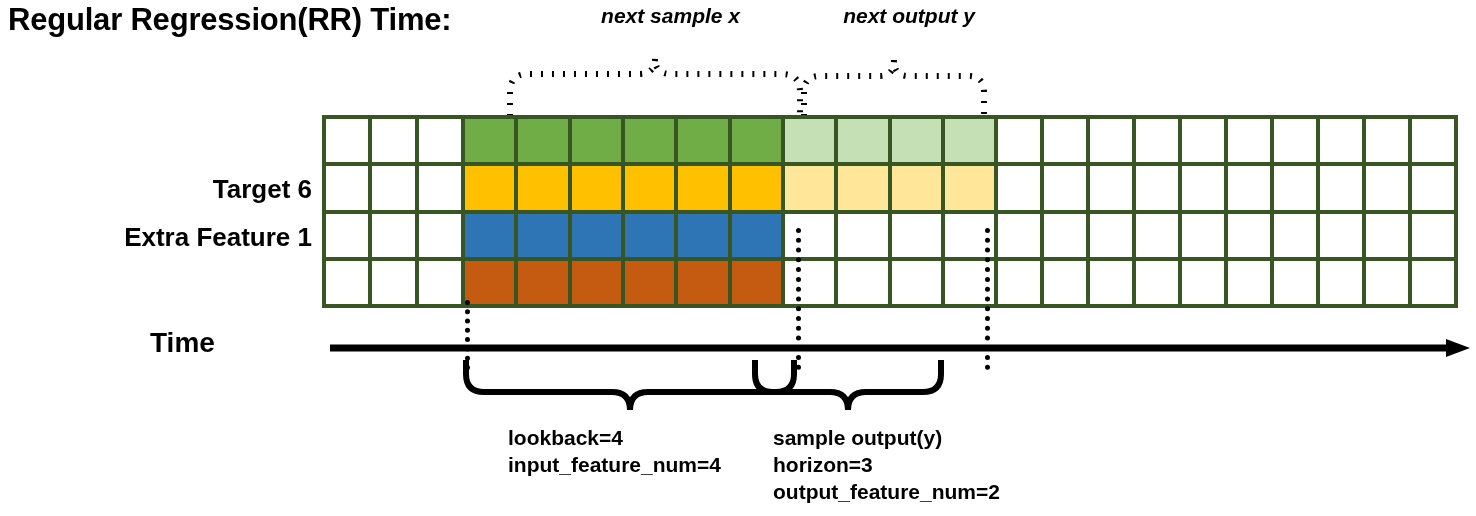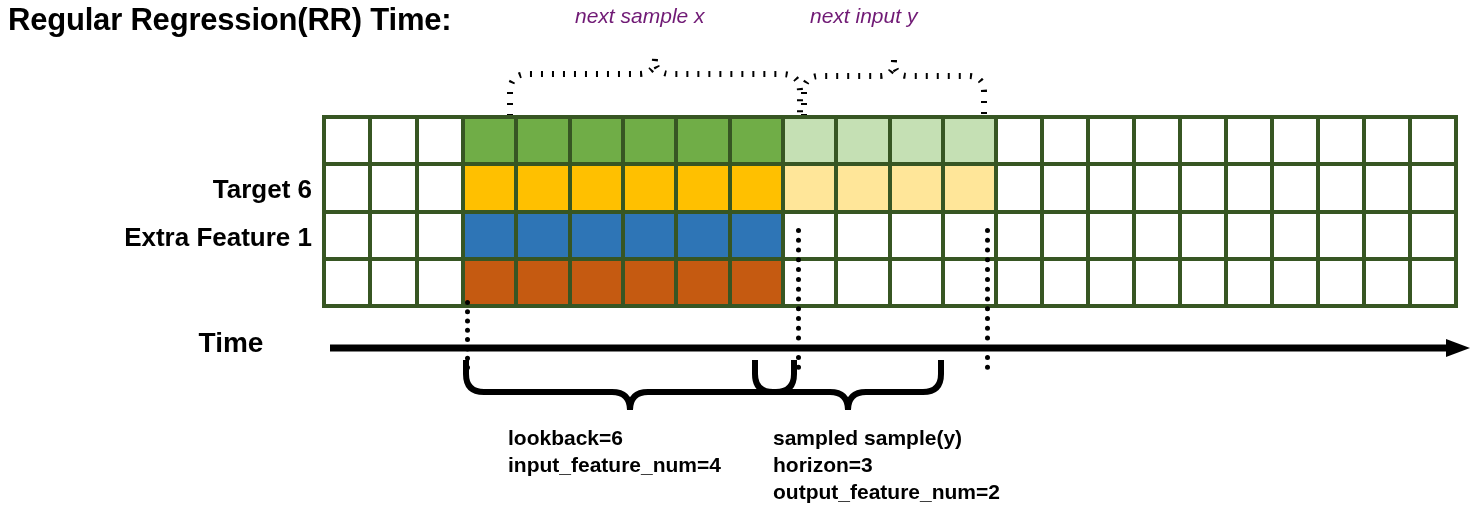--- a/index.html
+++ b/index.html
@@ -104,10 +104,10 @@
   .top-note {
     font-size: 21px;
     font-style: italic;
-    font-weight: 400;
-    color: #701a75;
-    white-space: nowrap;
-    text-align: left;
+    font-weight: 700;
+    color: #000000;
+    white-space: nowrap;
+    text-align: right;
   }
   .bottom-note {
     font-size: 21px;

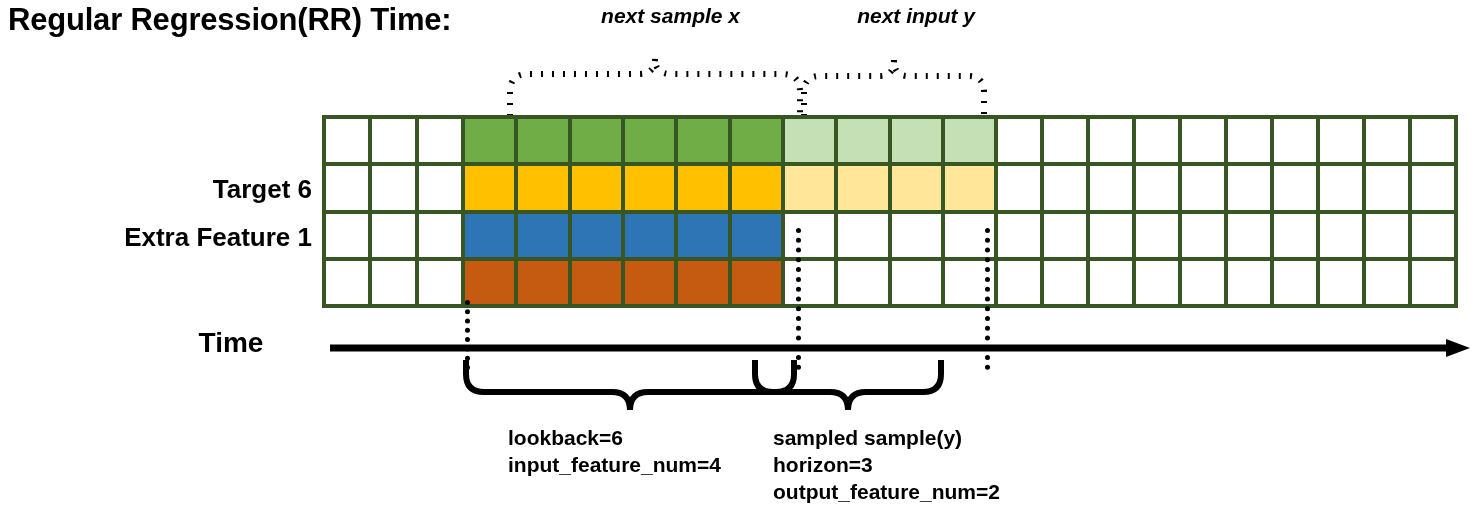--- a/index.html
+++ b/index.html
@@ -125,7 +125,7 @@
   <div class="abs" id="title">Regular Regression(RR) Time:</div>
 
   <div class="abs top-note" style="left:575px; top:4px; width:165px;">next sample x</div>
-  <div class="abs top-note" style="left:810px; top:4px; width:165px;">next input y</div>
+  <div class="abs top-note" style="left:810px; top:4px; width:165px;">next output y</div>
 
   <svg class="abs brace-svg" style="left:505px; top:30px;" width="300" height="88" viewBox="0 0 300 88">
     <path d="M 5,86 L 5,62 Q 5,44 23,44 L 134,44 Q 150,44 150,28 Q 150,44 166,44 L 277,44 Q 295,44 295,62 L 295,86" fill="none" stroke="#000000" stroke-width="6" stroke-linecap="butt" stroke-dasharray="2 9"></path>

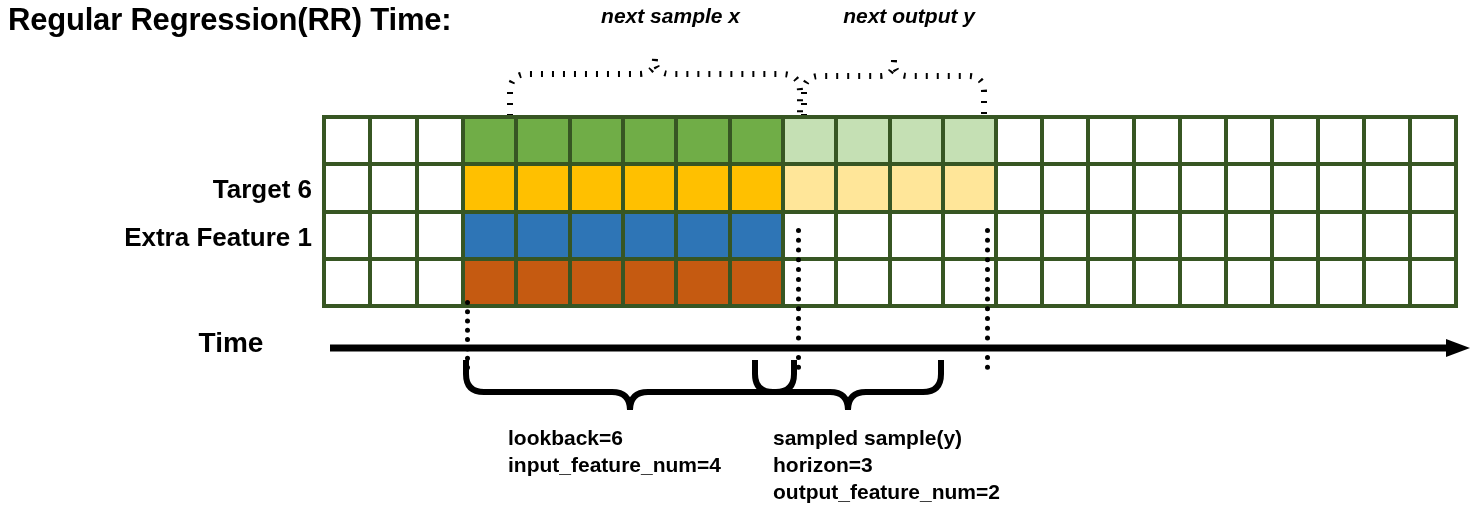--- a/index.html
+++ b/index.html
@@ -79,7 +79,7 @@
     left: 150px;
     top: 327px;
     width: 162px;
-    text-align: center;
+    text-align: left;
     font-size: 28px;
     font-weight: 700;
     color: #000;

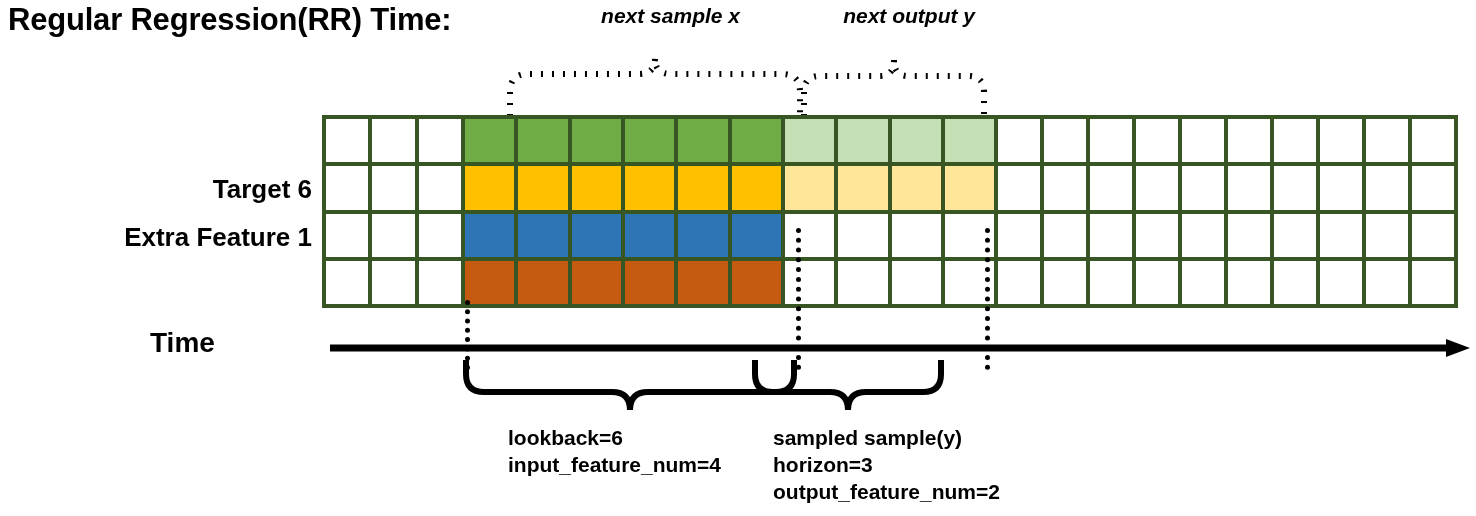--- a/index.html
+++ b/index.html
@@ -262,7 +262,7 @@
   </svg>
 
   <div class="abs bottom-note" style="left:508px; top:424px;">
-    <div>lookback=6</div>
+    <div>lookback=4</div>
     <div>input_feature_num=4</div>
   </div>
 

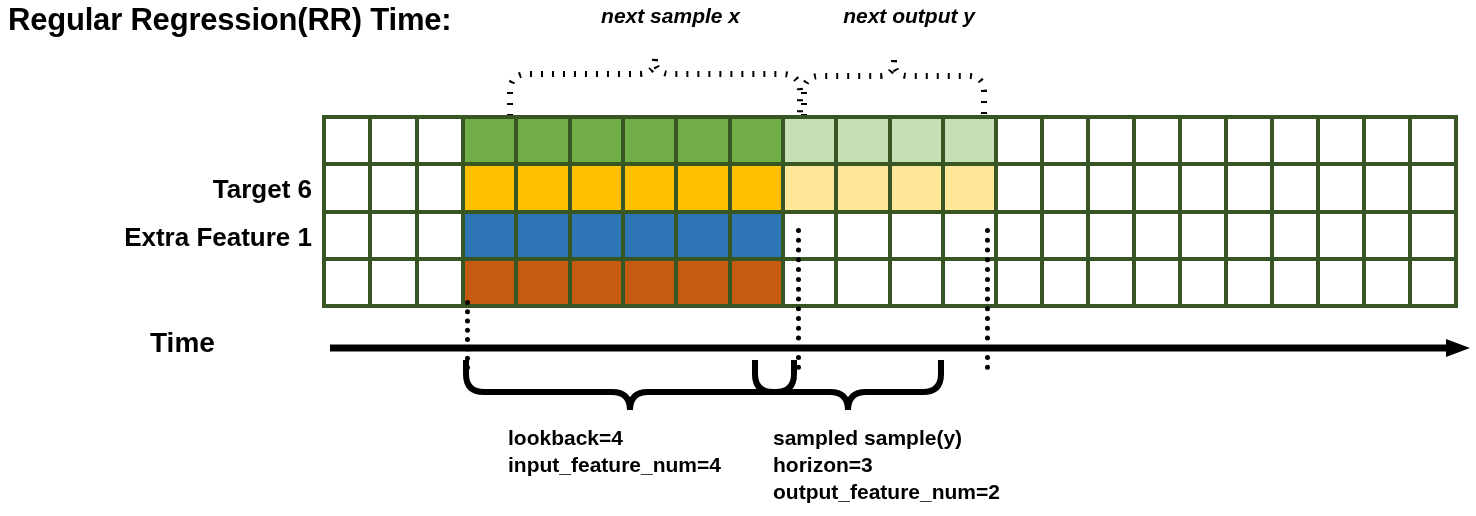--- a/index.html
+++ b/index.html
@@ -267,7 +267,7 @@
   </div>
 
   <div class="abs bottom-note" style="left:773px; top:424px;">
-    <div>sampled sample(y)</div>
+    <div>sample output(y)</div>
     <div>horizon=3</div>
     <div>output_feature_num=2</div>
   </div>

